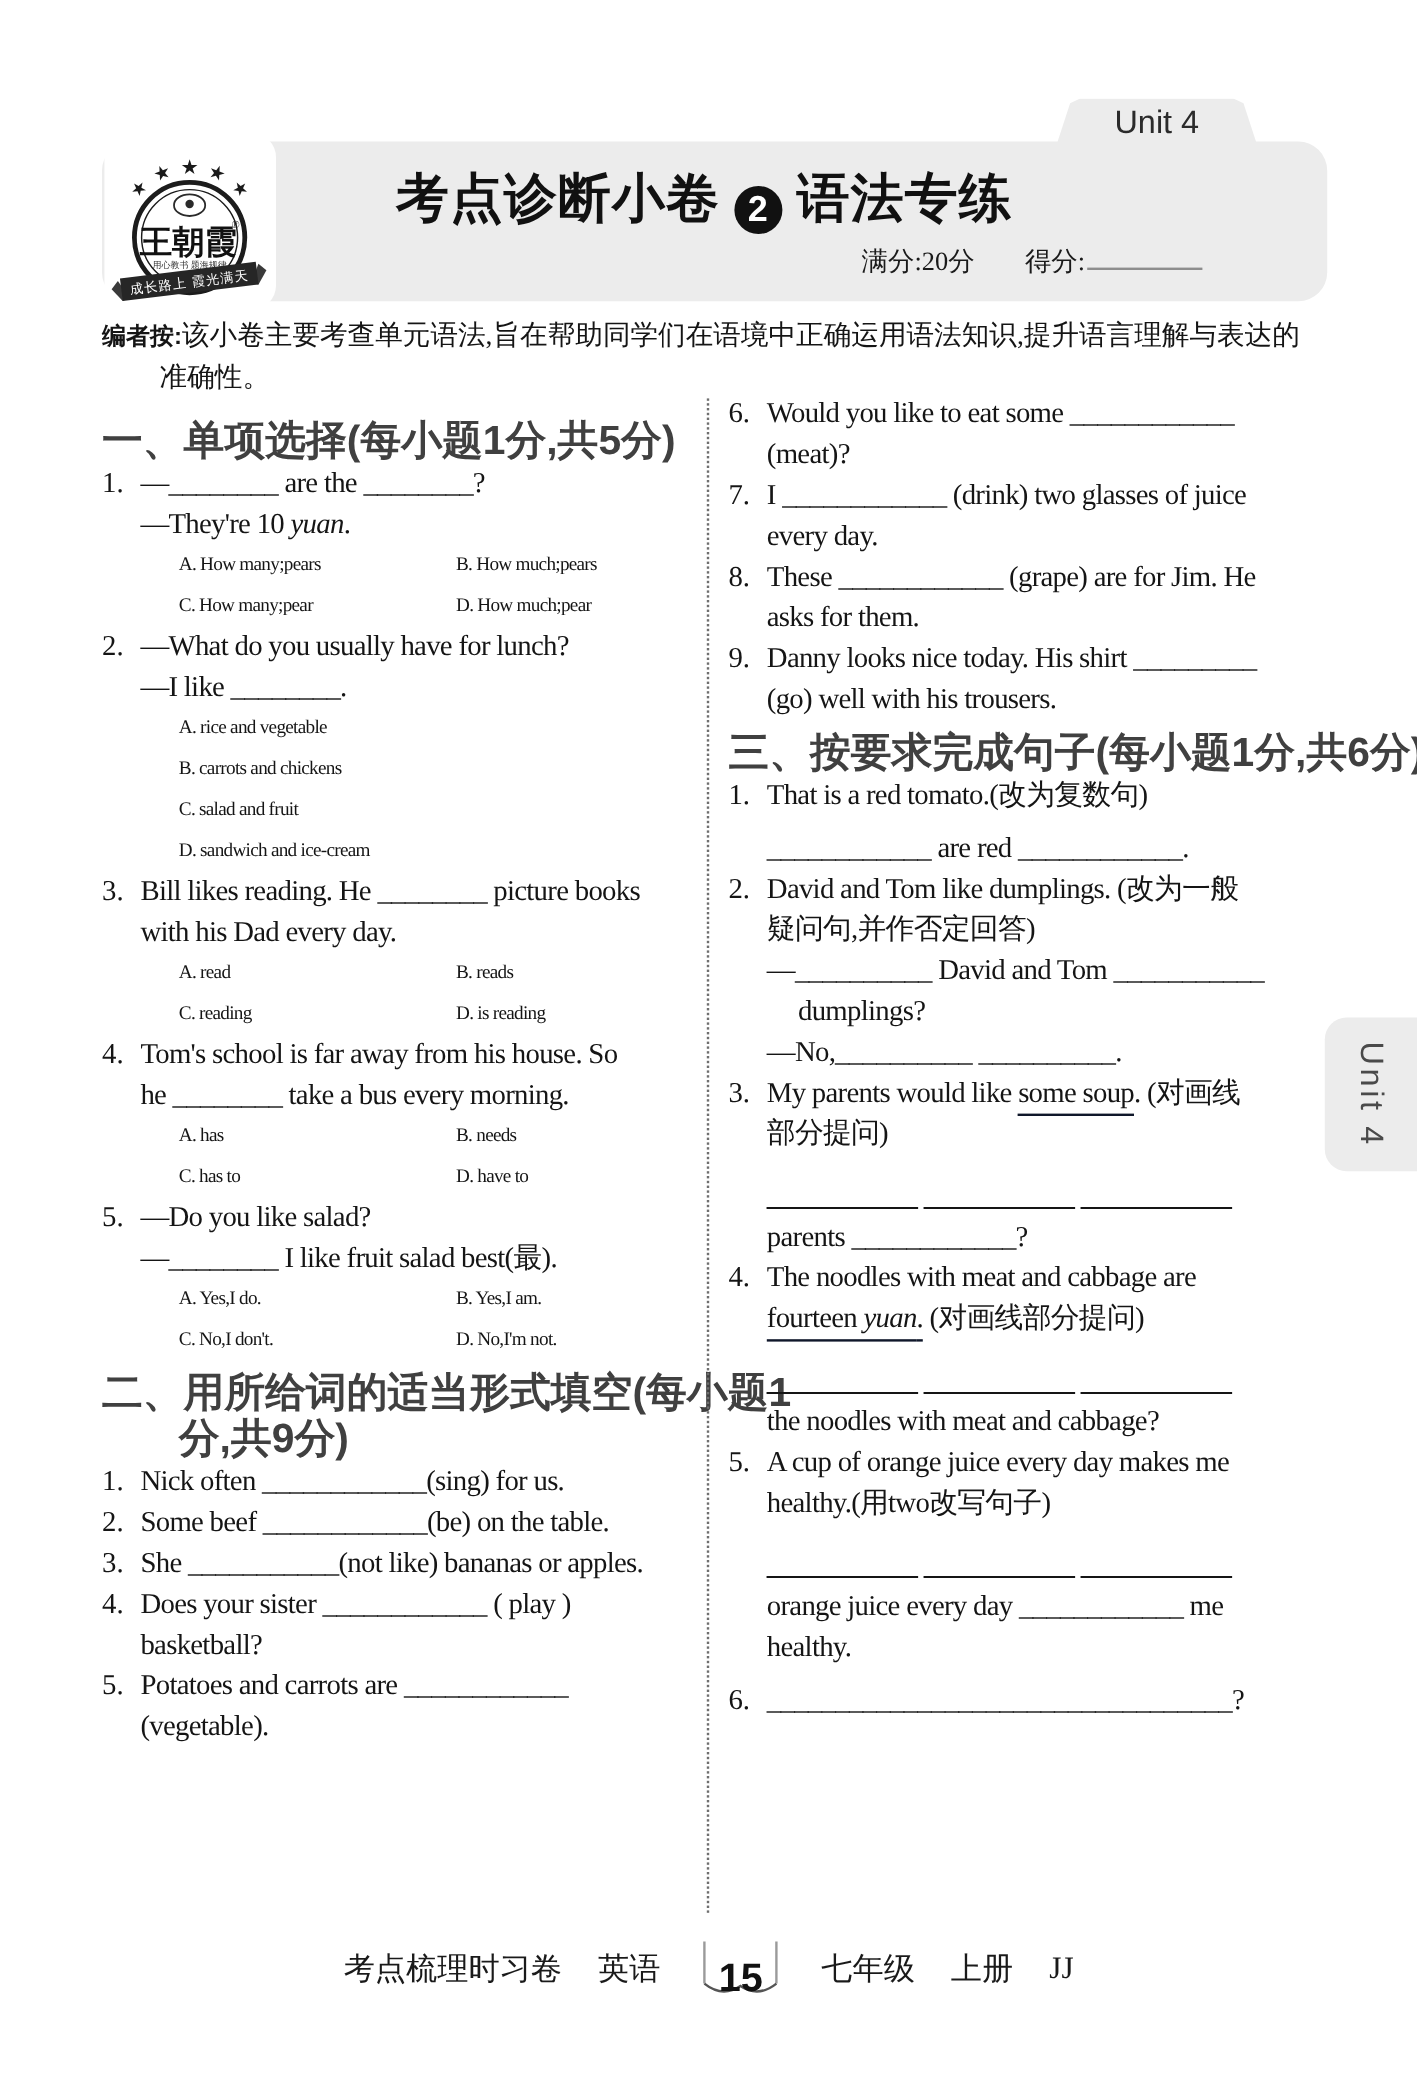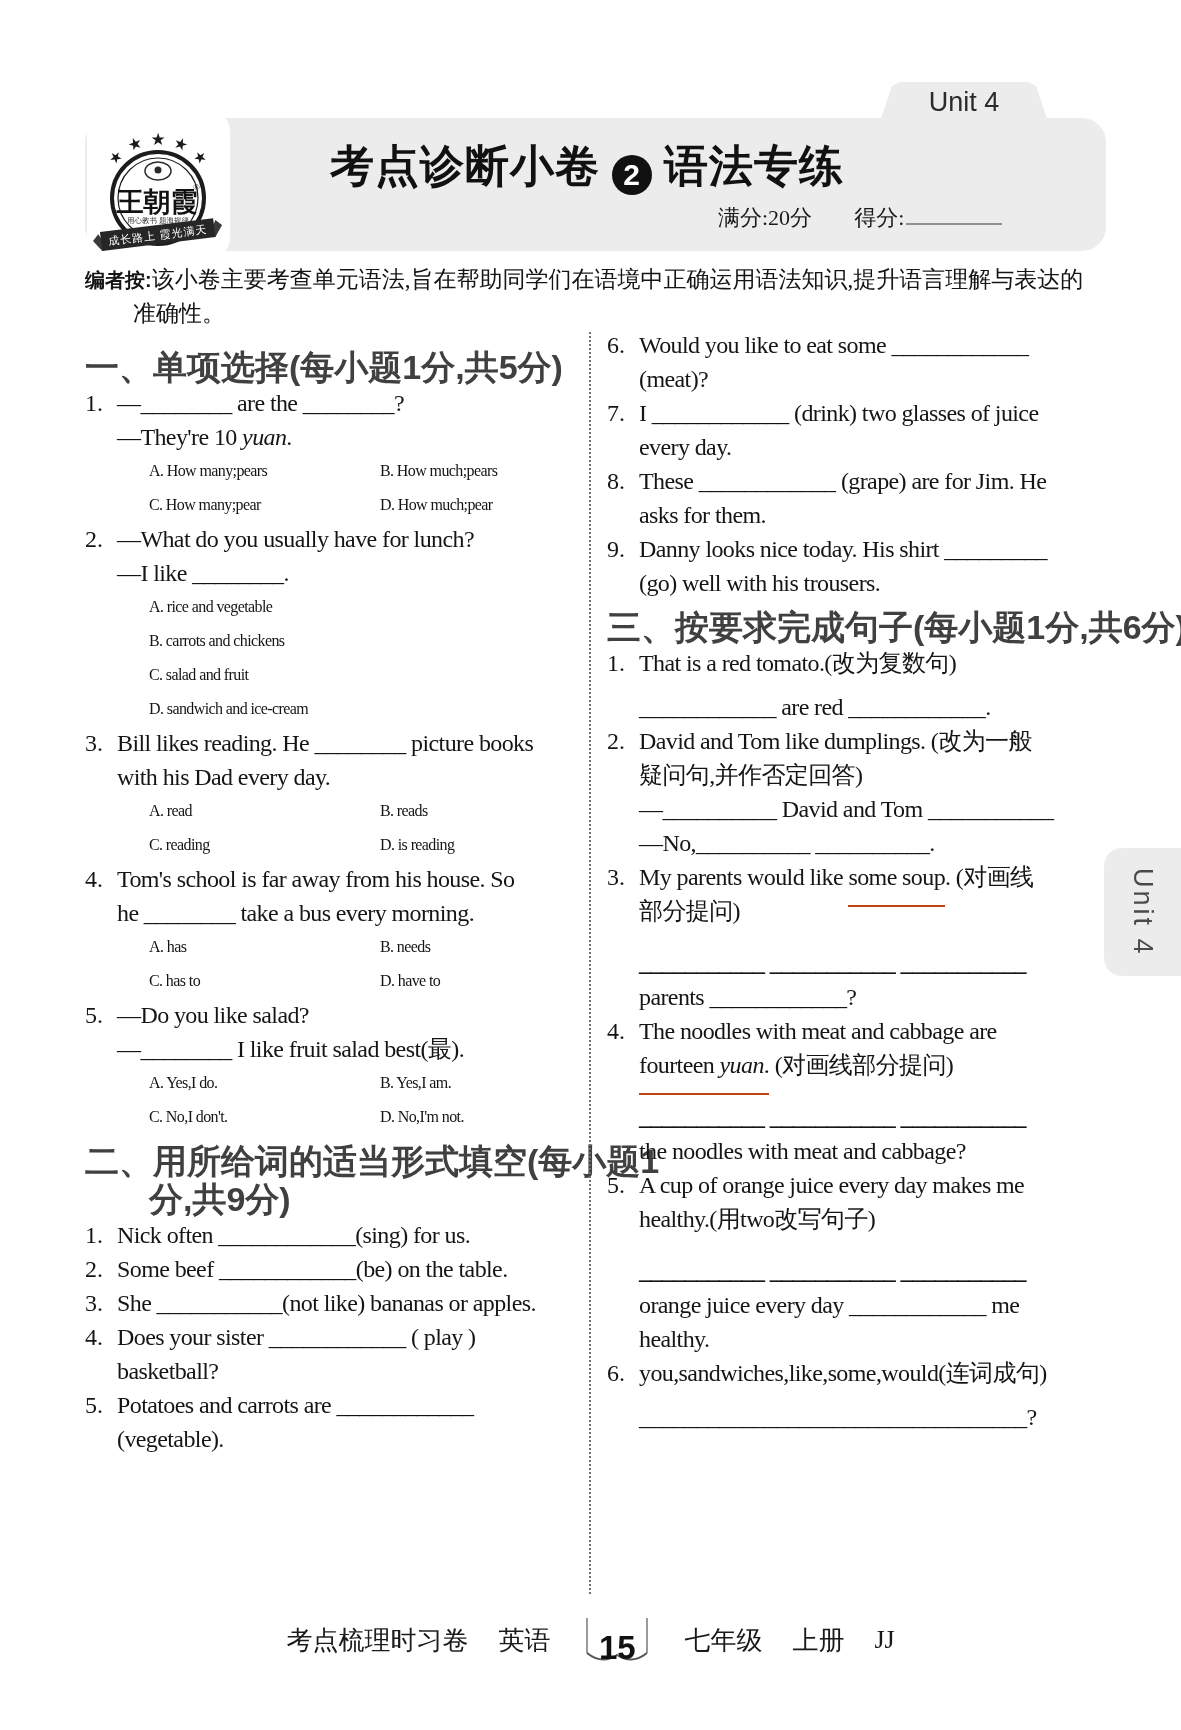--- a/index.html
+++ b/index.html
@@ -276,6 +276,7 @@
       <div class="q-line">David and Tom like dumplings. (改为一般</div>
       <div class="q-line">疑问句,并作否定回答)</div>
       <div class="q-line">—__________ David and Tom ___________</div>
+      <div class="q-line ind">dumplings?</div>
       <div class="q-line">—No,__________ __________.</div>
     </div>
     <div class="q">

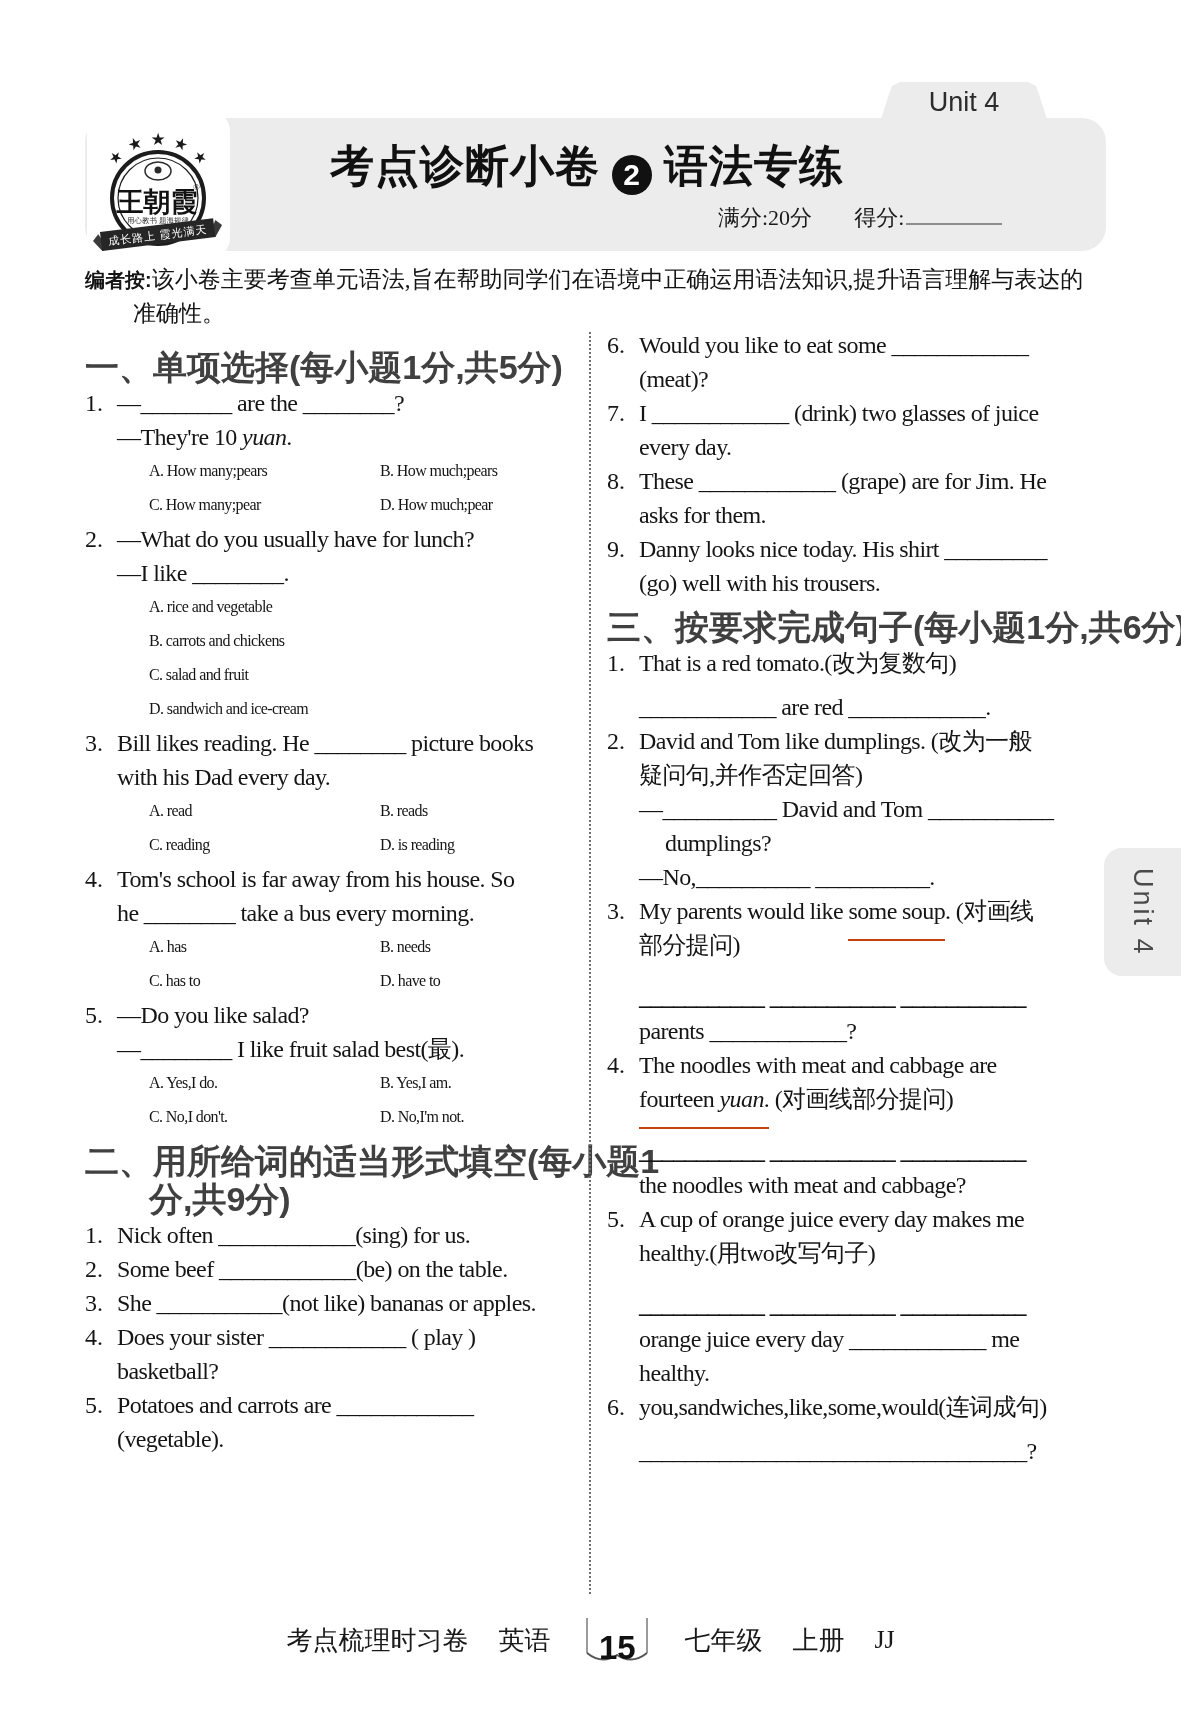--- a/index.html
+++ b/index.html
@@ -75,7 +75,7 @@
   .gap-lg{margin-top:18px;font-weight:bold;}
   .ind{padding-left:26px;}
   .i{font-style:italic;}
-  .u{border-bottom:2px solid #c2410c;padding-bottom:15px;}
+  .u{border-bottom:2px solid #0f172a;padding-bottom:4px;}
   
   .side-tab{
     position:absolute;right:0;top:848px;width:77px;height:128px;

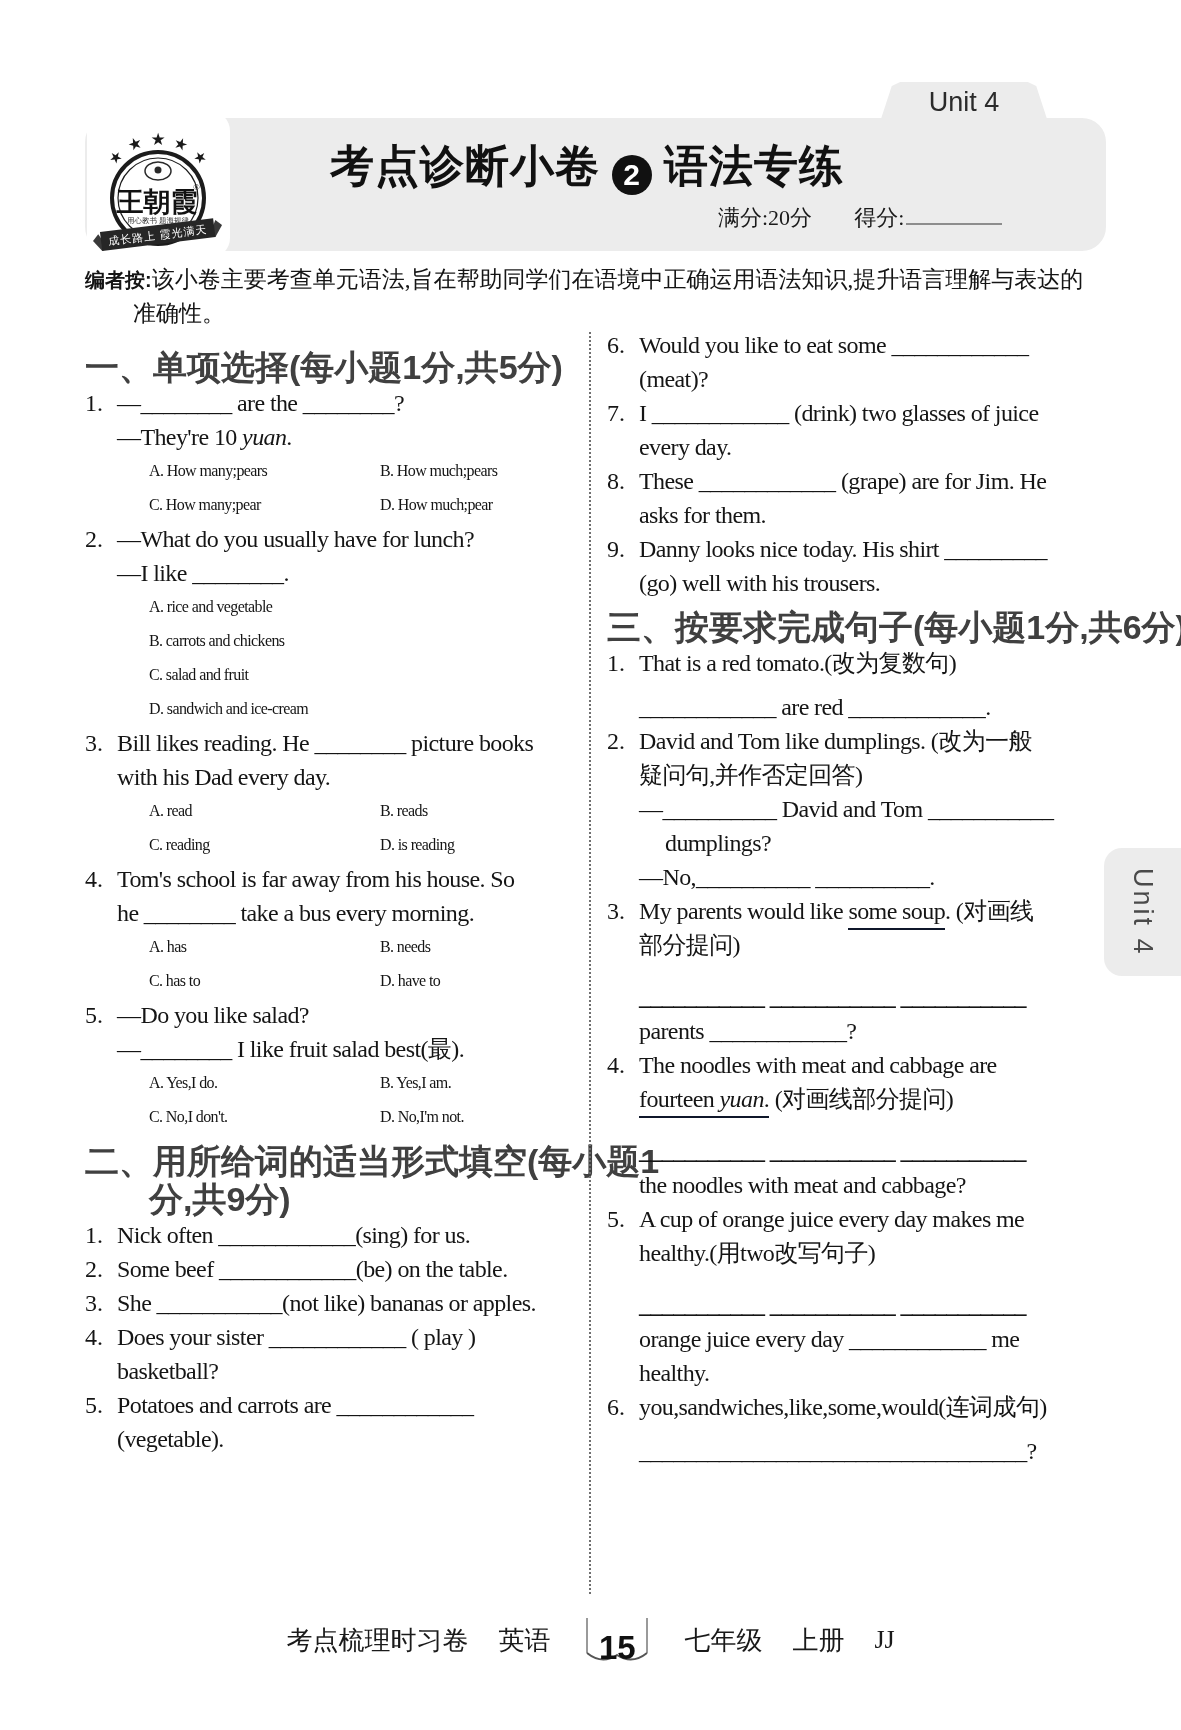--- a/index.html
+++ b/index.html
@@ -303,7 +303,6 @@
     </div>
     <div class="q">
       <span class="qnum">6.</span>
-      <div class="q-line">you,sandwiches,like,some,would(连词成句)</div>
       <div class="q-line gap-sm">__________________________________?</div>
     </div>
   </div>

